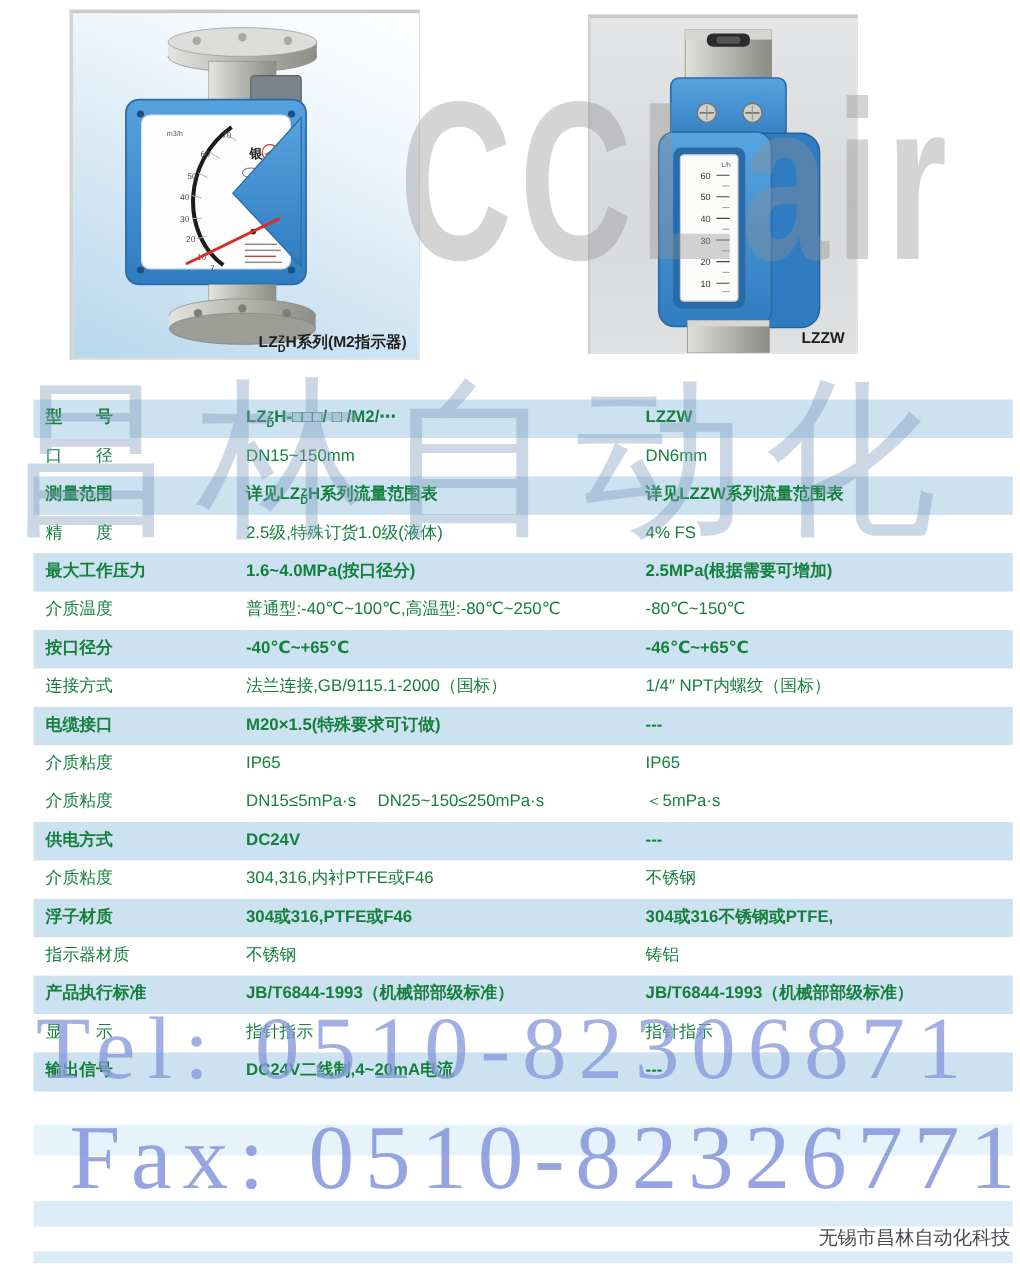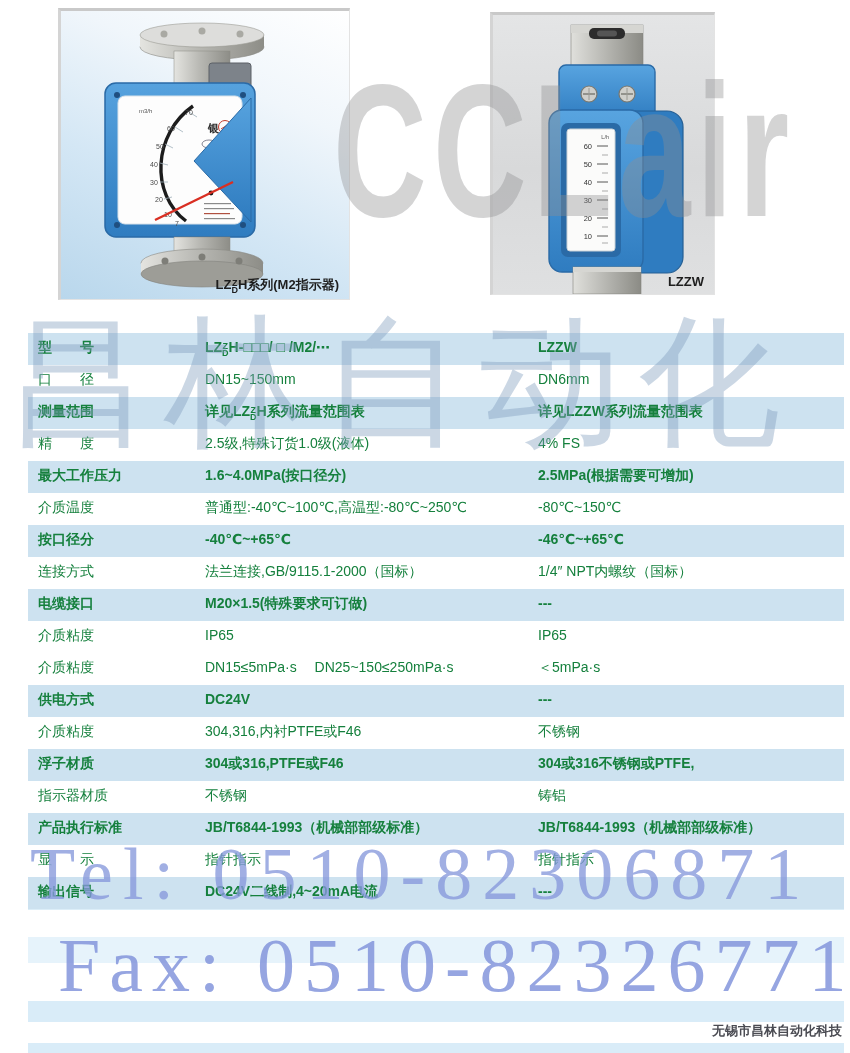--- a/index.html
+++ b/index.html
@@ -45,7 +45,7 @@
   .s2{top:937px;height:26px;background:#e6f3fb;}
   .s3{top:1001px;height:21px;background:#d9ecf8;}
   .s4{top:1043px;height:10px;background:#d9ecf8;}
-  .company{position:absolute;right:8px;top:1022px;z-index:5;font-size:13px;font-weight:bold;color:#4a4b52;}
+  .company{position:absolute;right:8px;top:1022px;z-index:5;font-size:16px;font-weight:normal;color:#4a4b52;}
 
   svg{display:block;}
   svg text{font-family:"Liberation Sans","DejaVu Sans",sans-serif;}

